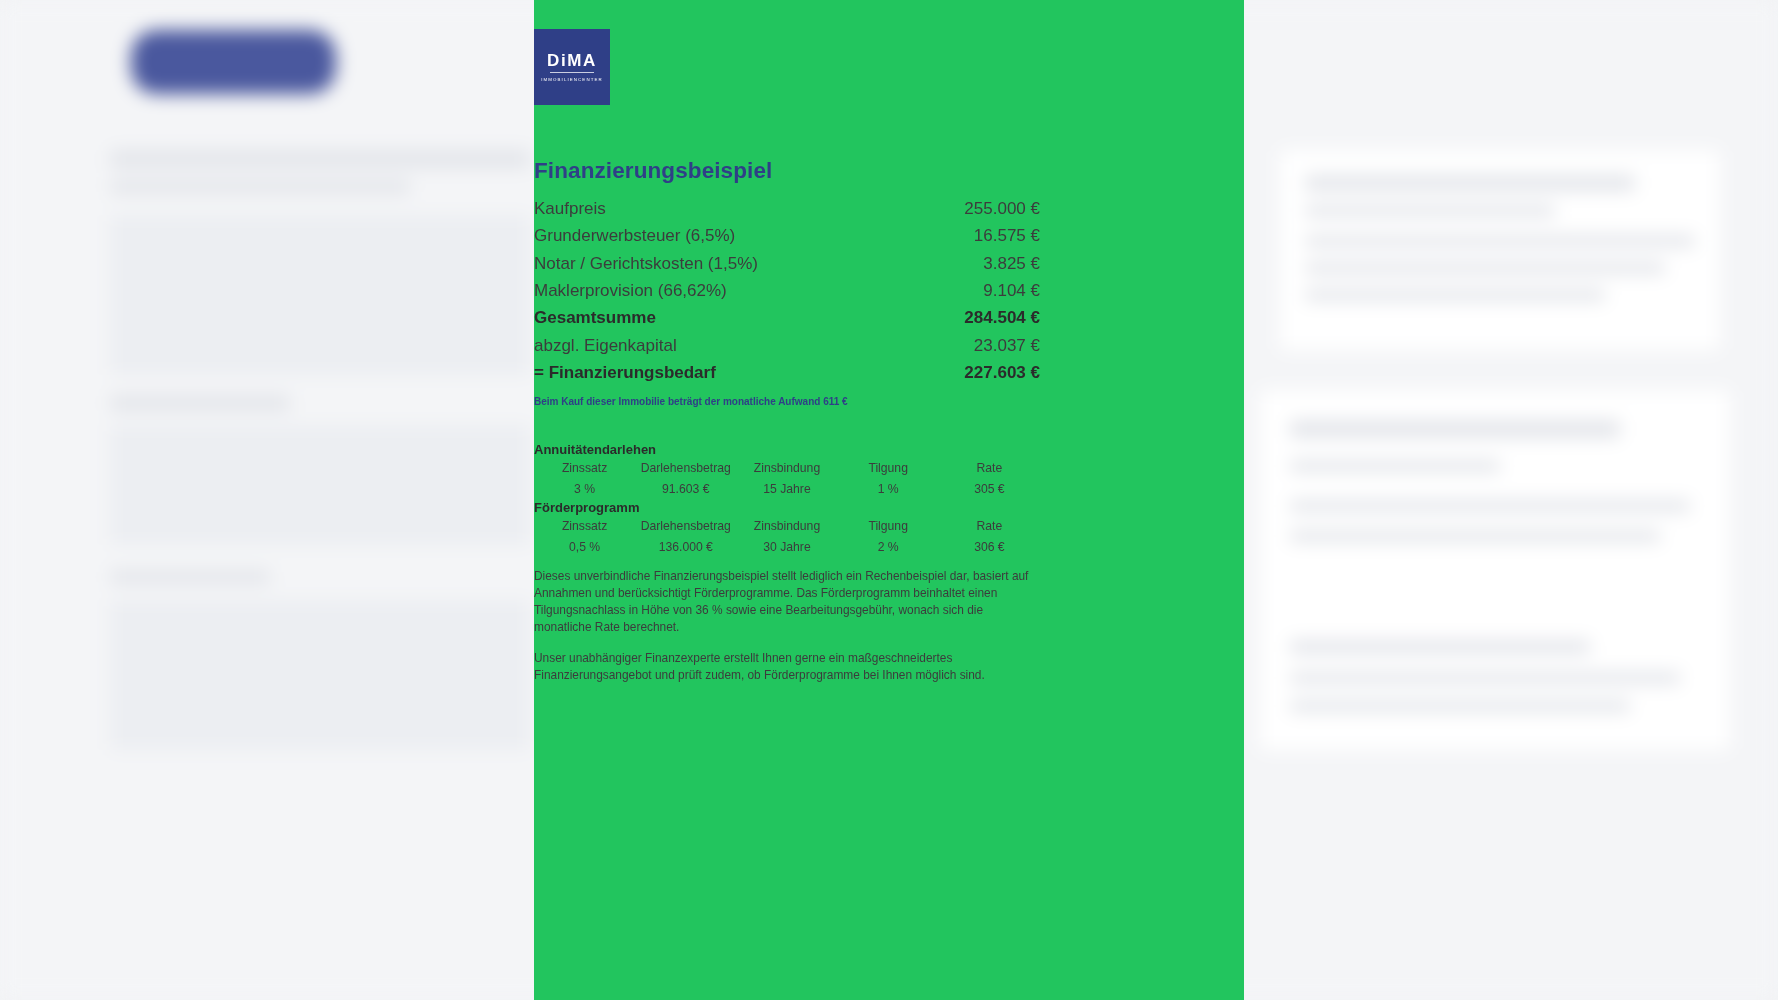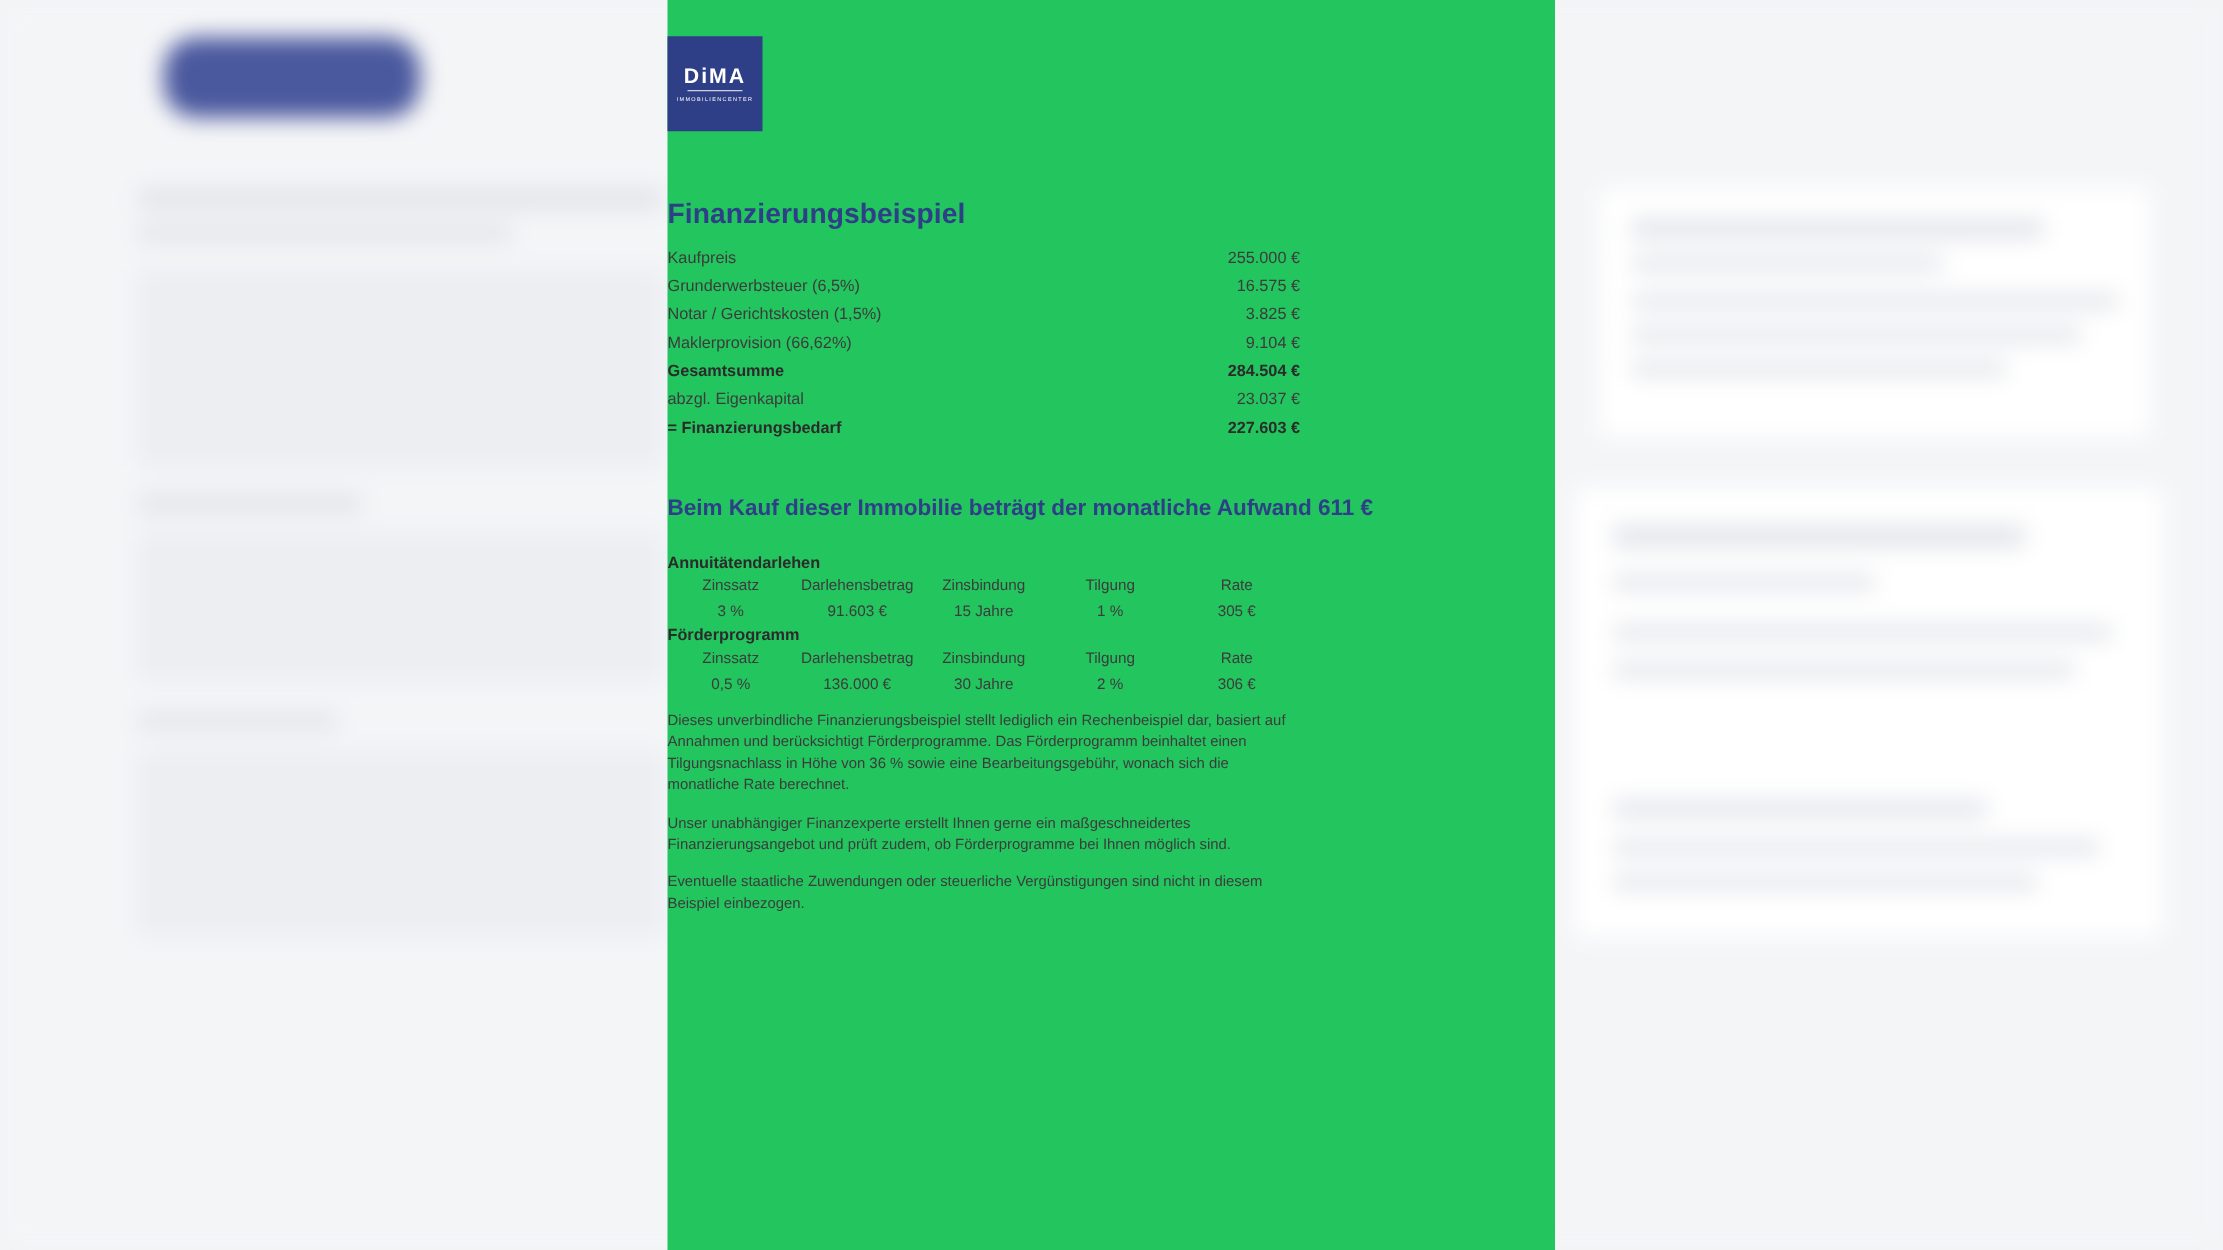--- a/index.html
+++ b/index.html
@@ -113,7 +113,7 @@
     border-collapse: collapse;
   }
   .costs tr td {
-    font-size: 13px;
+    font-size: 17px;
     color: #3c3c3c;
     padding: 3.9px 0;
     line-height: 1.15;

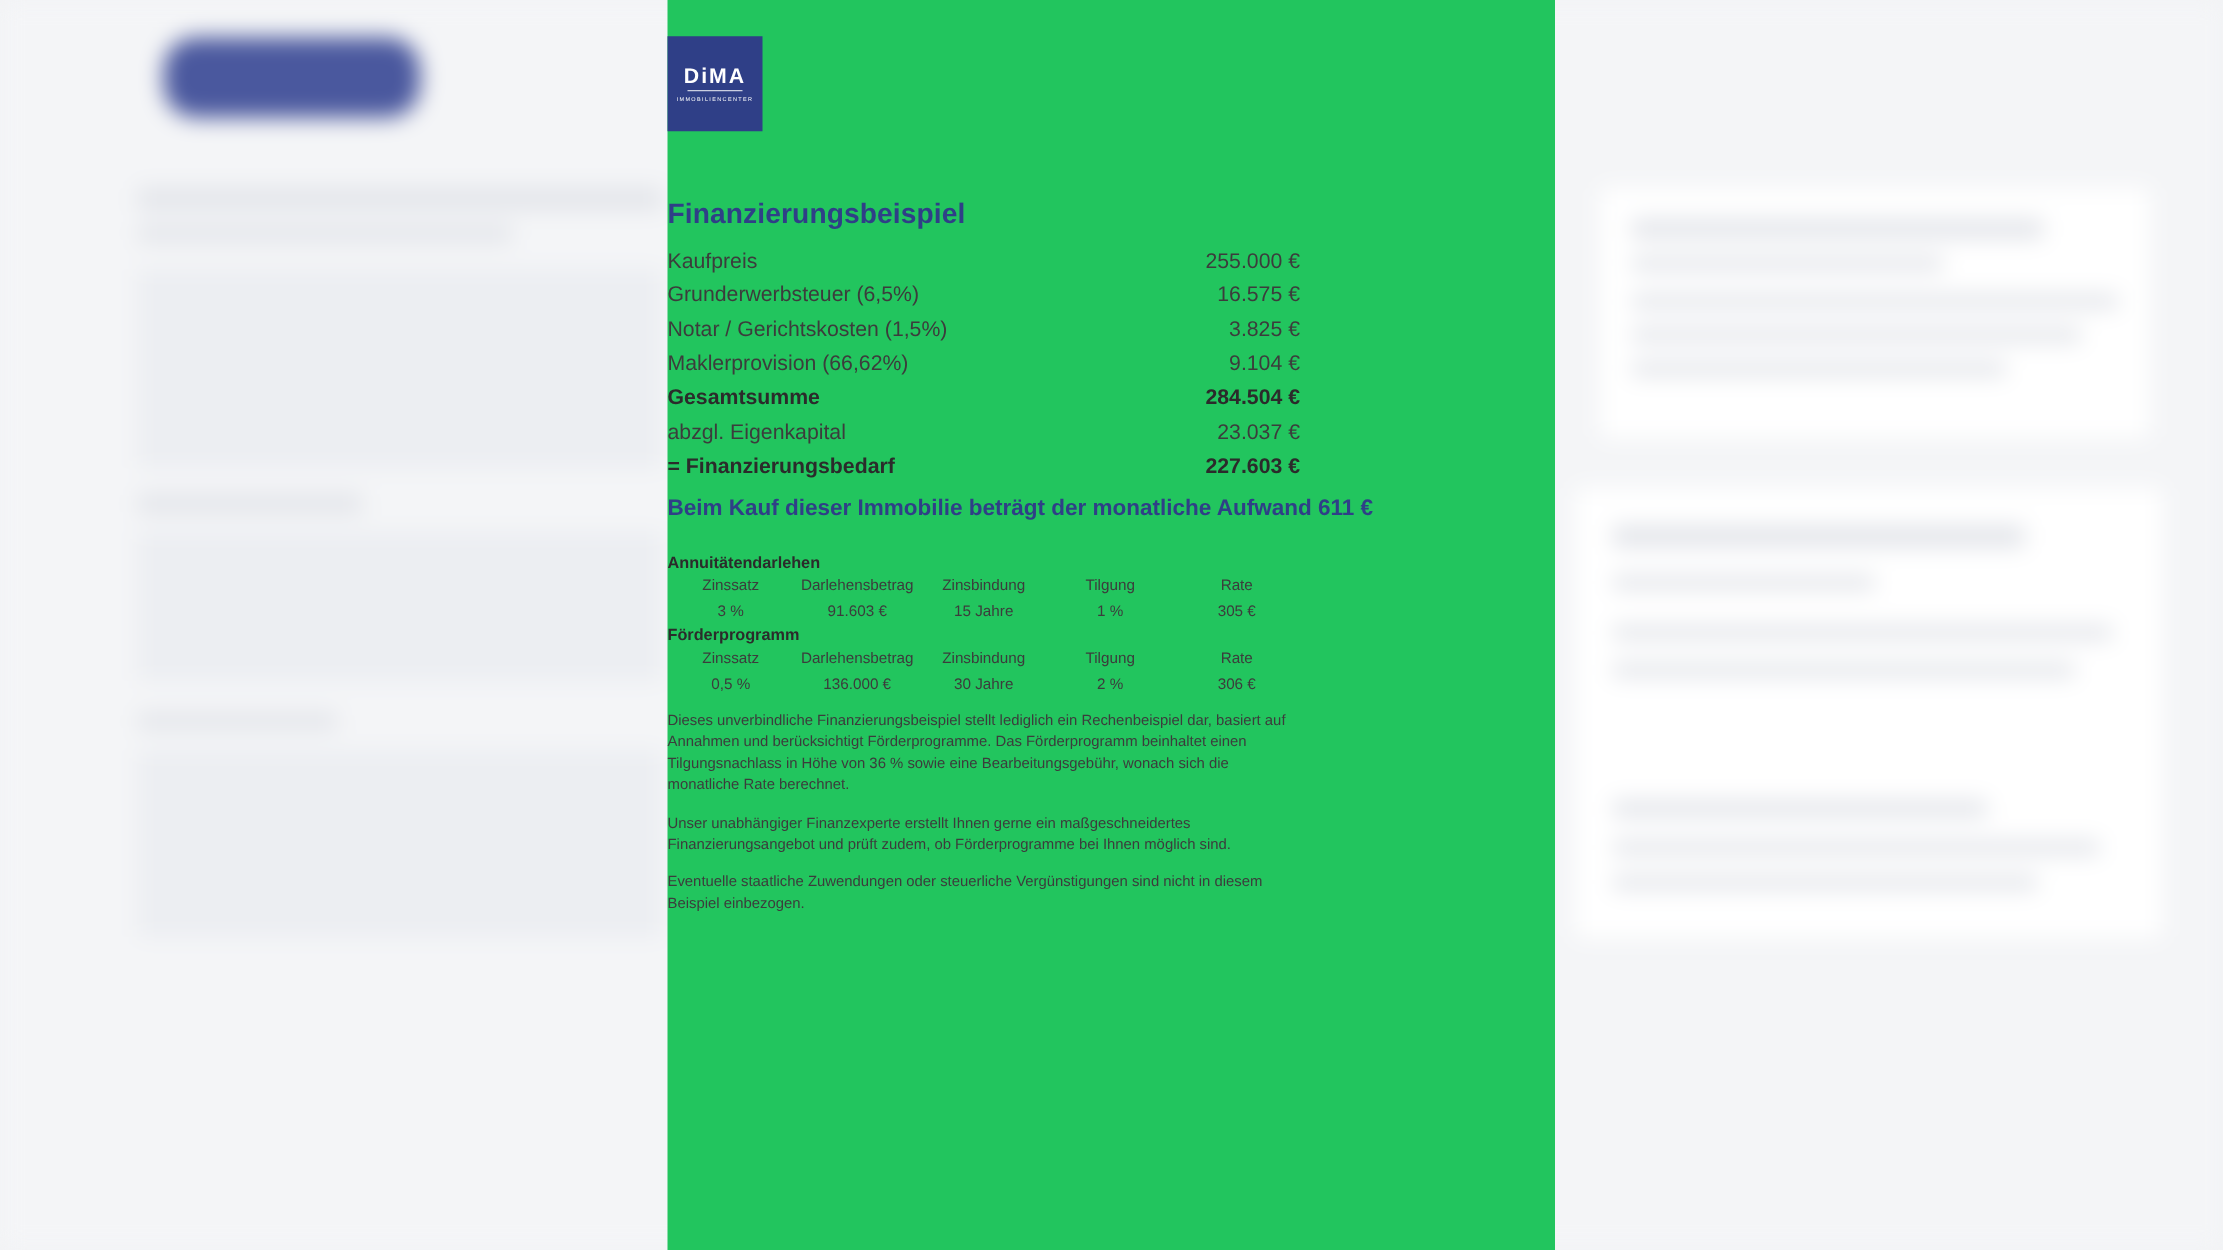--- a/index.html
+++ b/index.html
@@ -126,7 +126,7 @@
     left: 0;
     top: 396px;
     color: #2f3f87;
-    font-size: 18px;
+    font-size: 10px;
     font-weight: bold;
   }
 

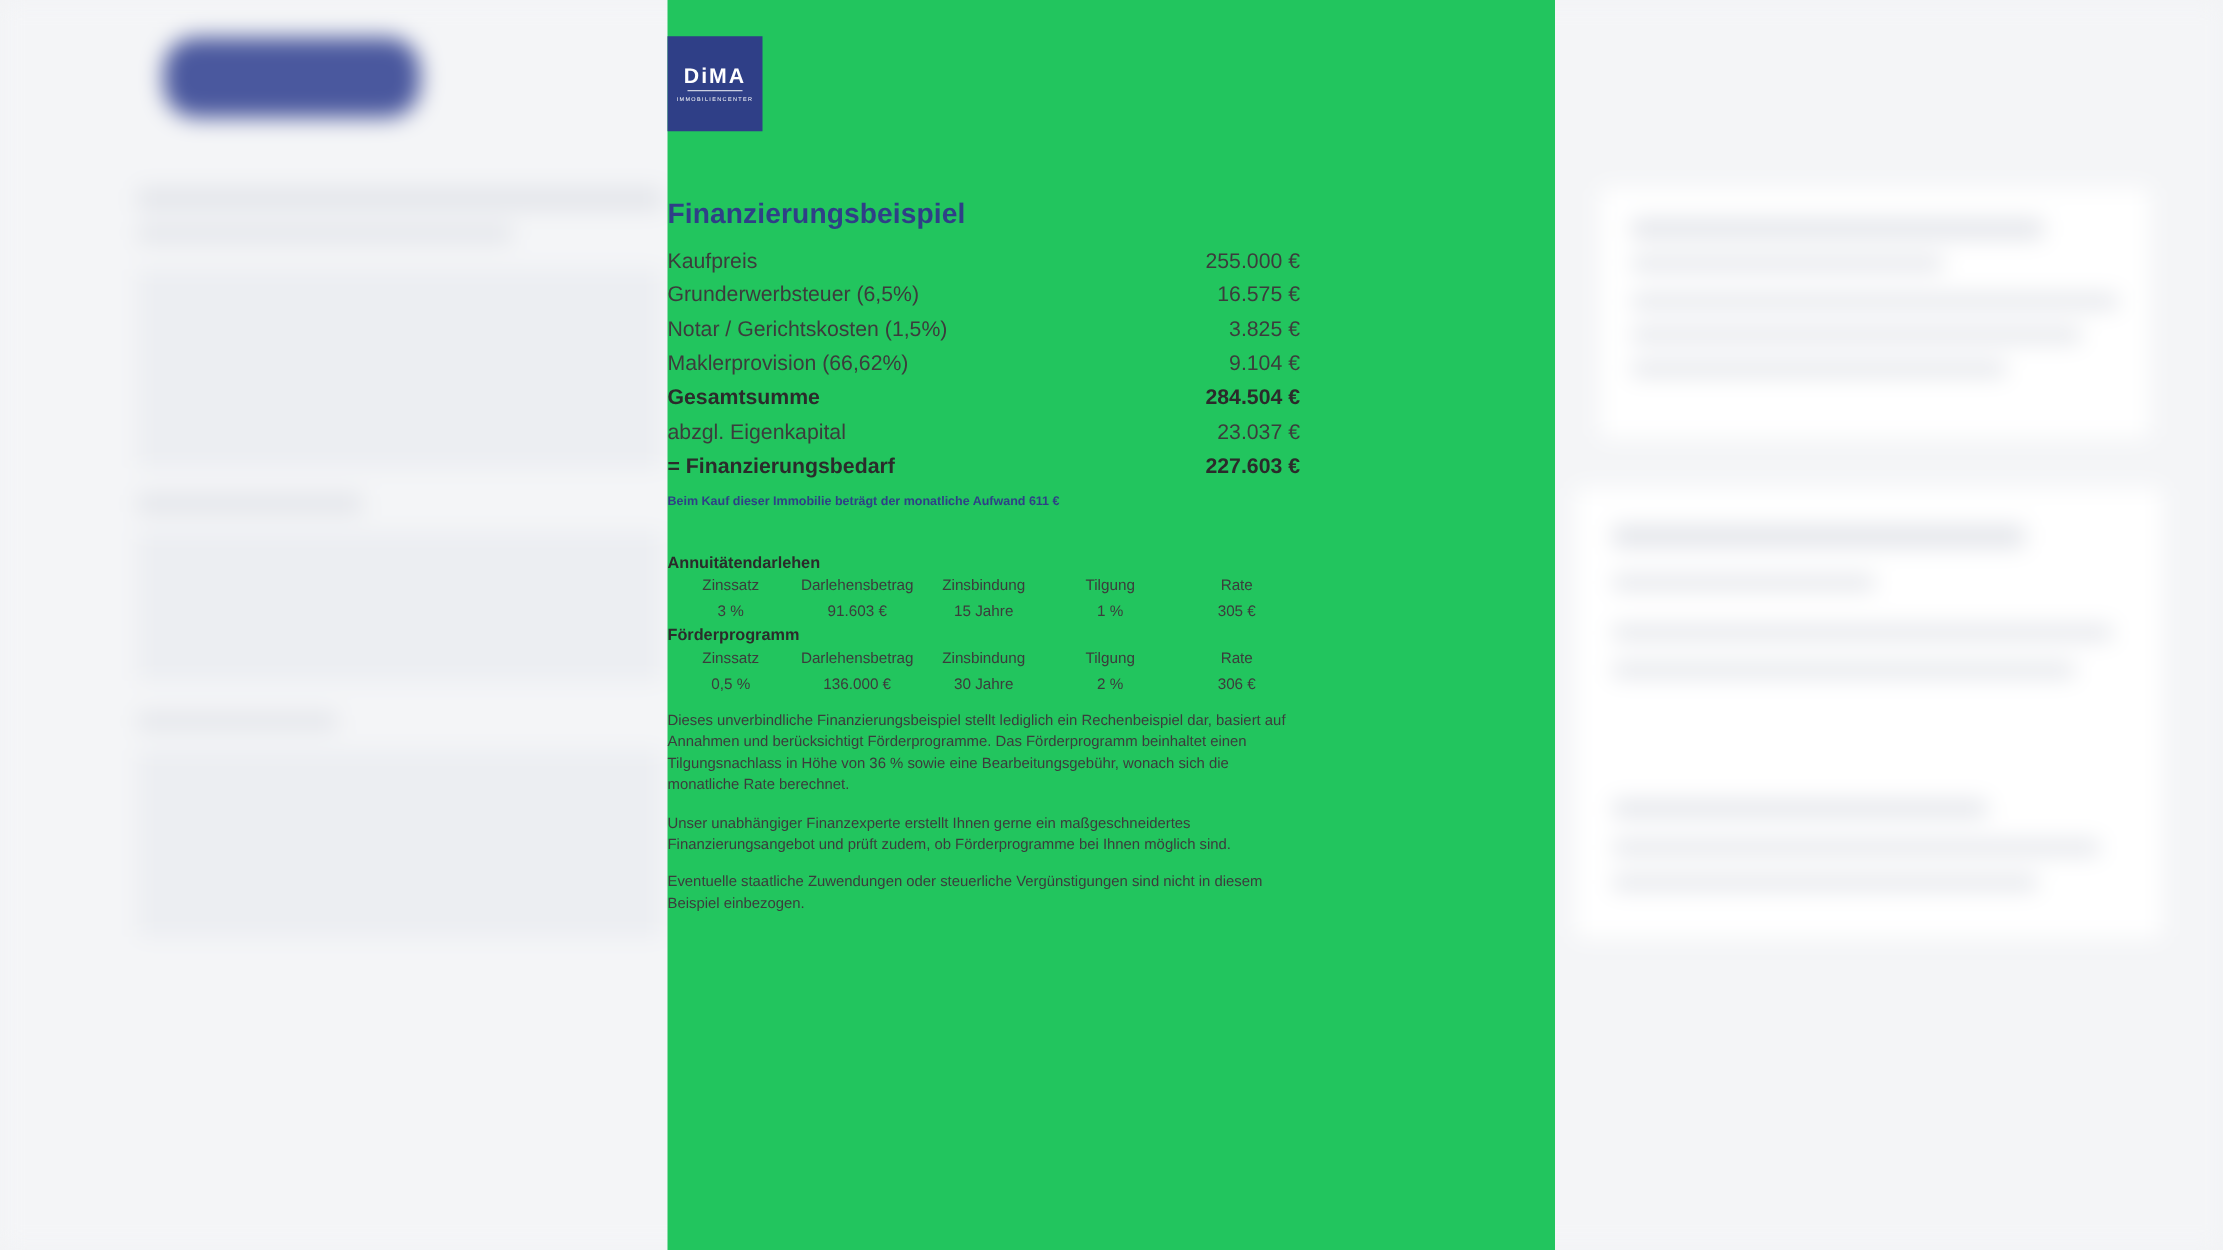--- a/index.html
+++ b/index.html
@@ -296,7 +296,6 @@
       <div class="note" style="top:568px;">
         <p>Dieses unverbindliche Finanzierungsbeispiel stellt lediglich ein Rechenbeispiel dar, basiert auf Annahmen und berücksichtigt Förderprogramme. Das Förderprogramm beinhaltet einen Tilgungsnachlass in Höhe von 36 % sowie eine Bearbeitungsgebühr, wonach sich die monatliche Rate berechnet.</p>
         <p>Unser unabhängiger Finanzexperte erstellt Ihnen gerne ein maßgeschneidertes Finanzierungsangebot und prüft zudem, ob Förderprogramme bei Ihnen möglich sind.</p>
-        <p>Eventuelle staatliche Zuwendungen oder steuerliche Vergünstigungen sind nicht in diesem Beispiel einbezogen.</p>
       </div>
 
     </div>

